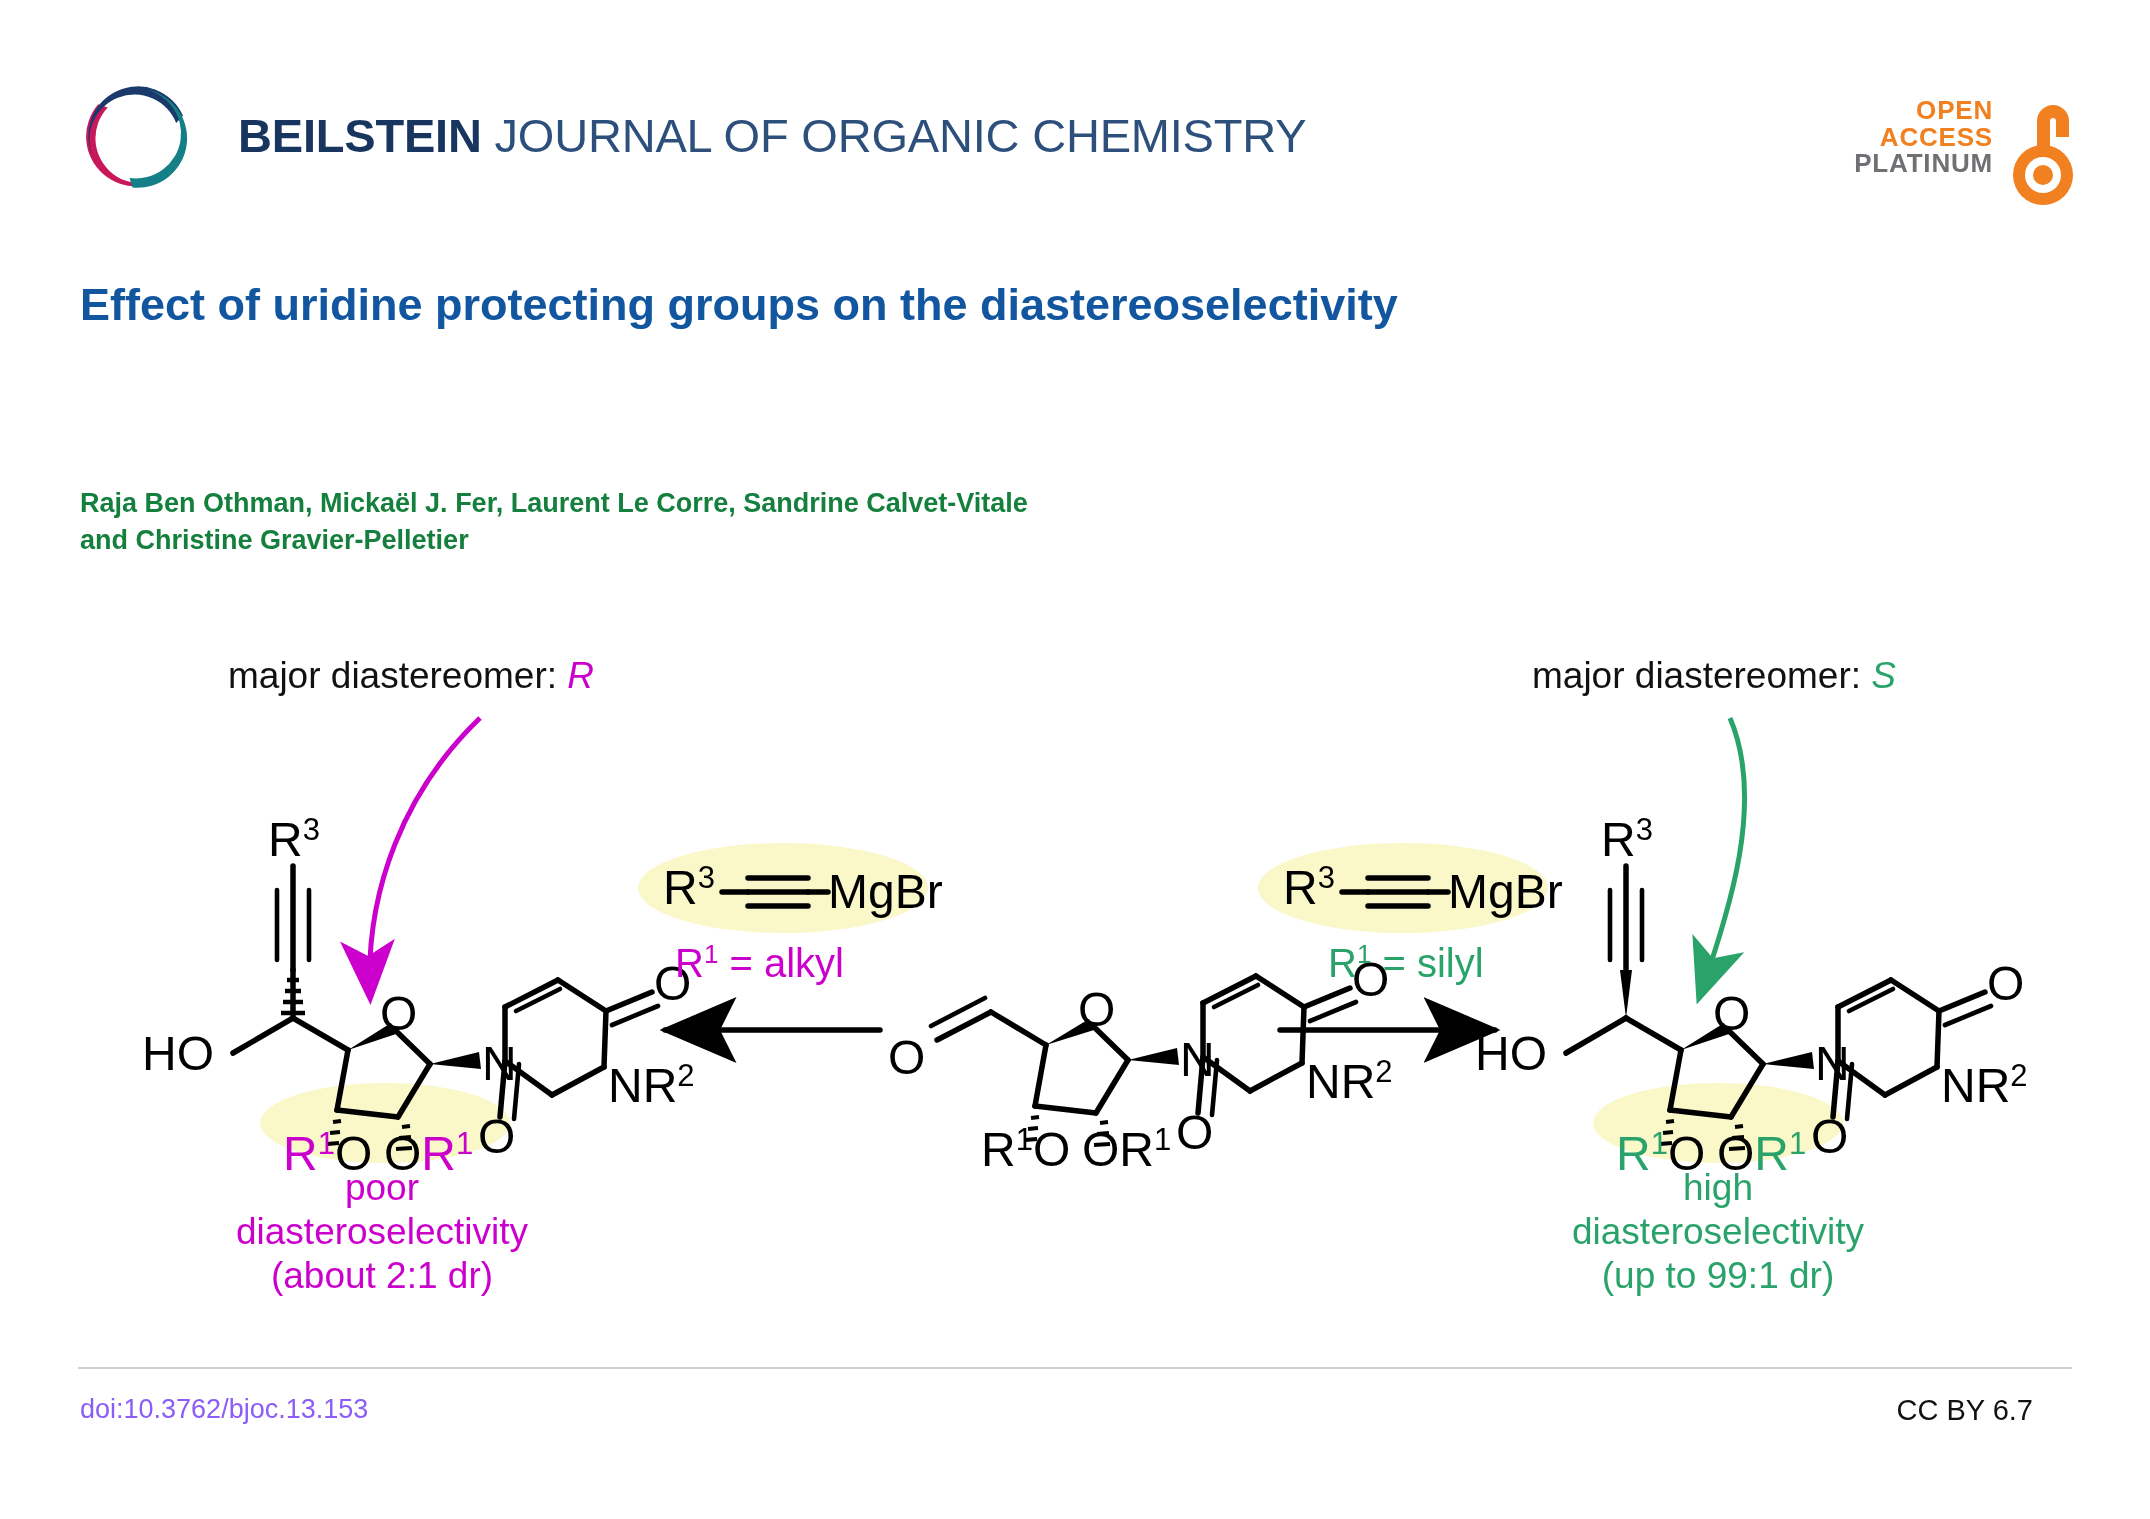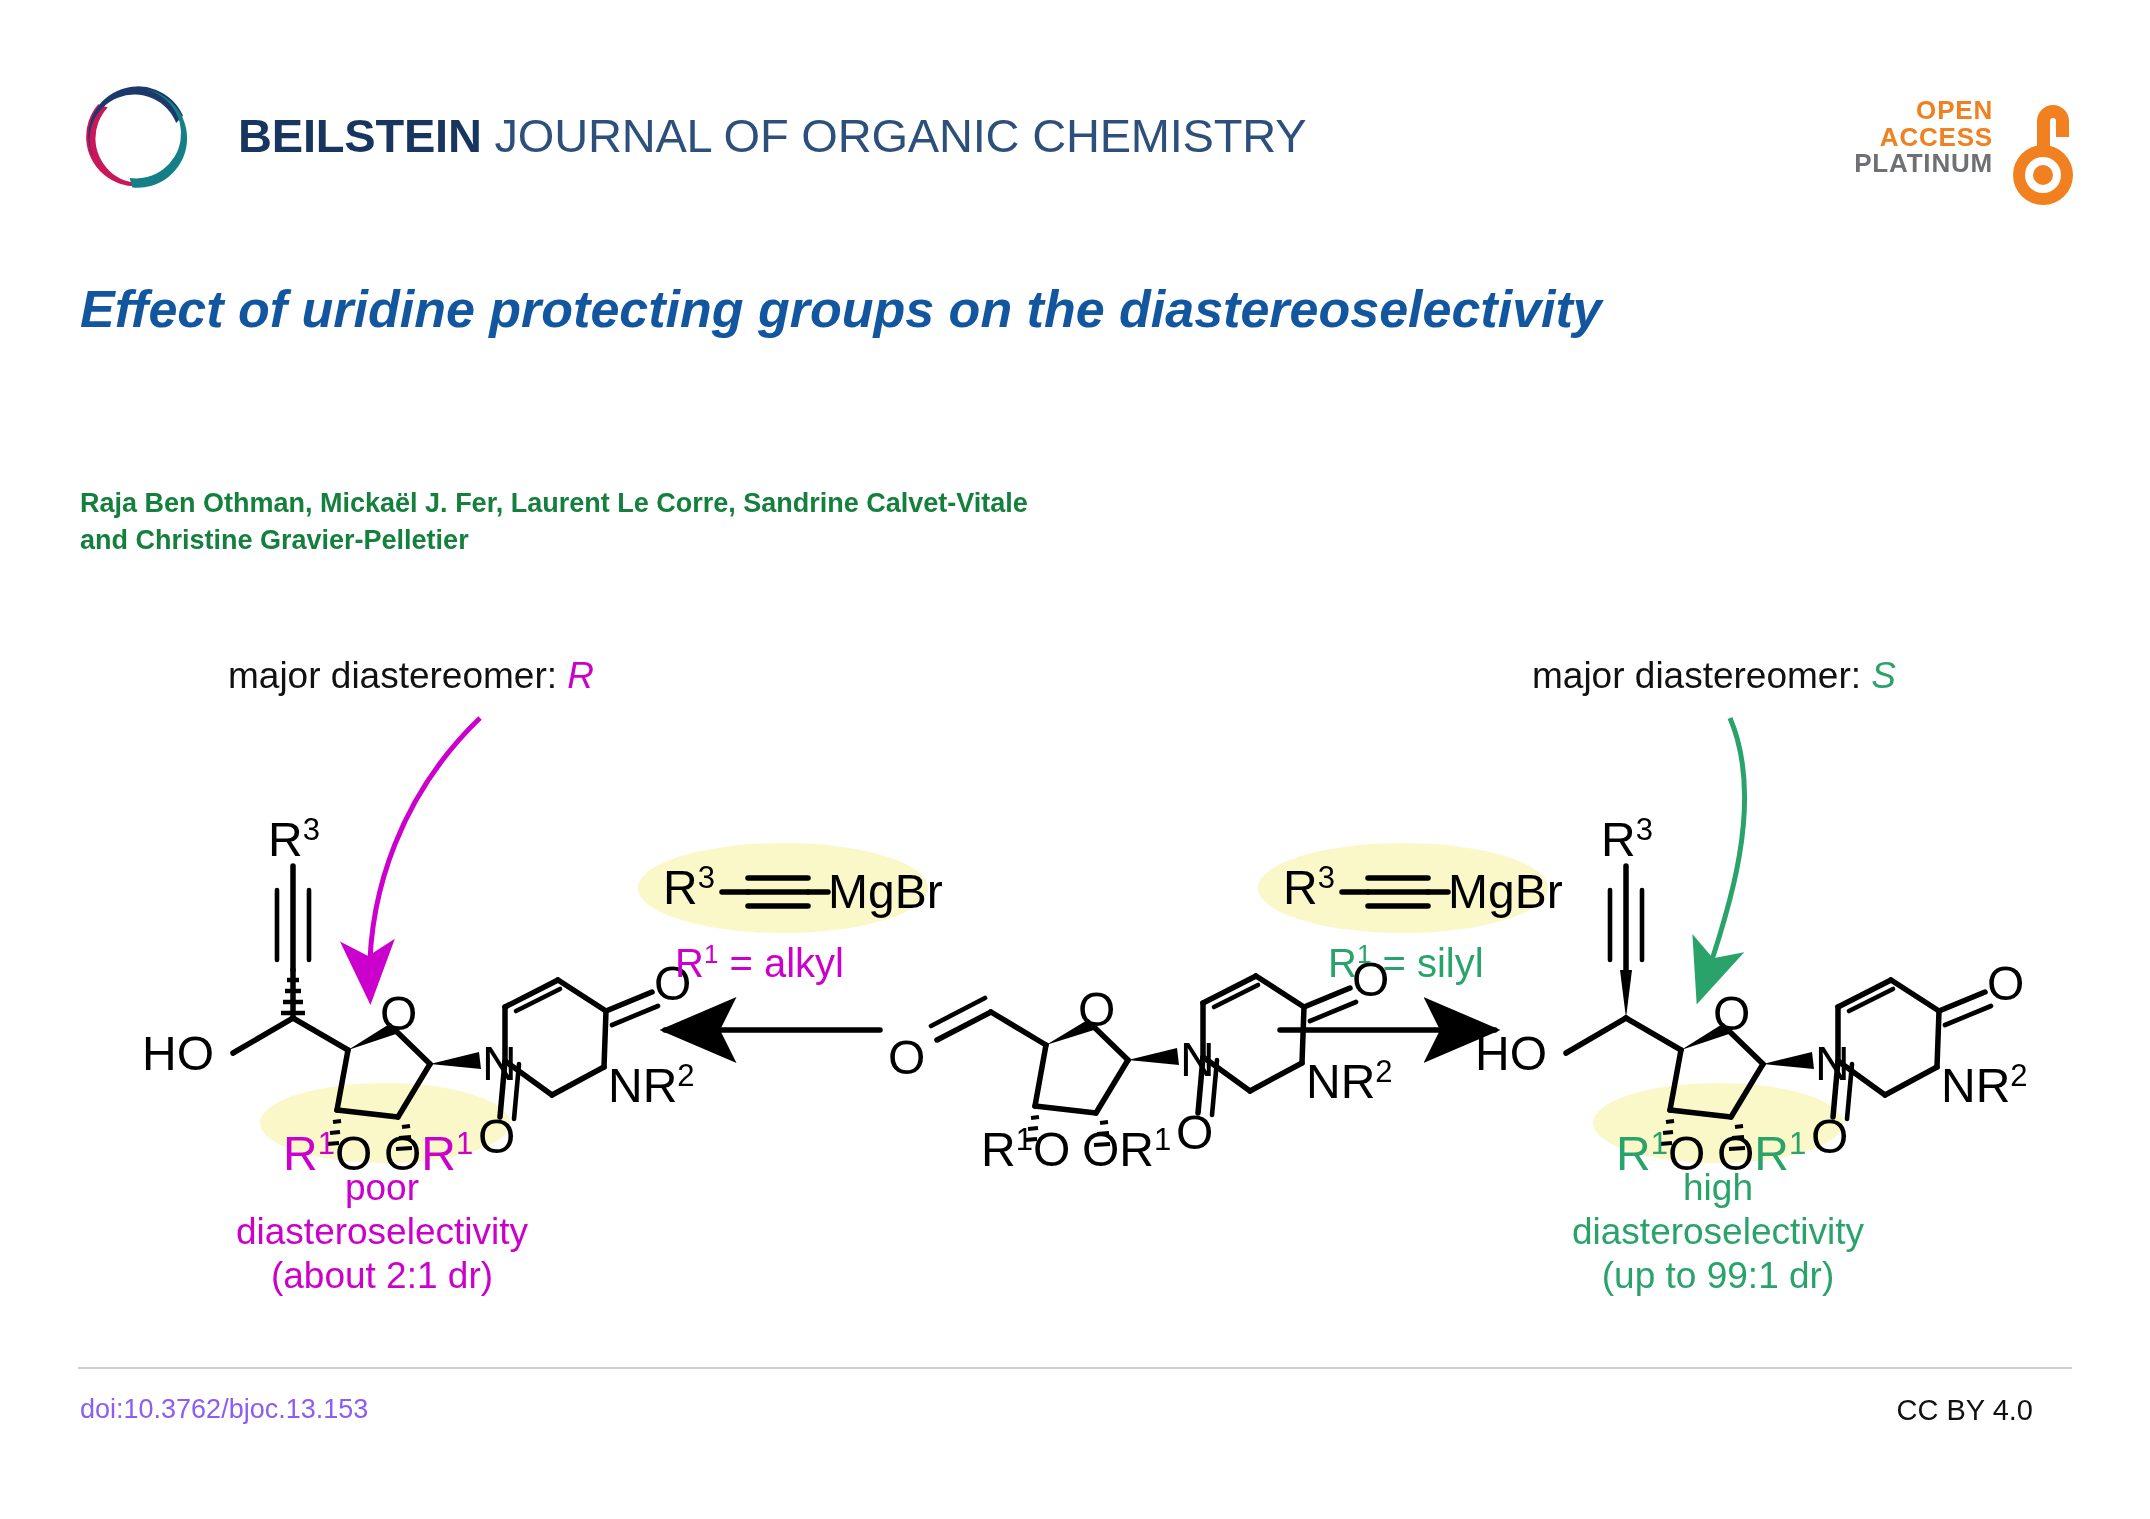--- a/index.html
+++ b/index.html
@@ -33,9 +33,8 @@
   
   .art-title{
     position:absolute;left:80px;top:278px;width:1950px;
-    font-size:52px;font-weight:bold;line-height:1.22;
+    font-size:45px;font-weight:bold;line-height:1.22;
     color:#1256a0;
-    font-style:italic;
   }
   .authors{
     position:absolute;left:80px;top:485px;width:1950px;

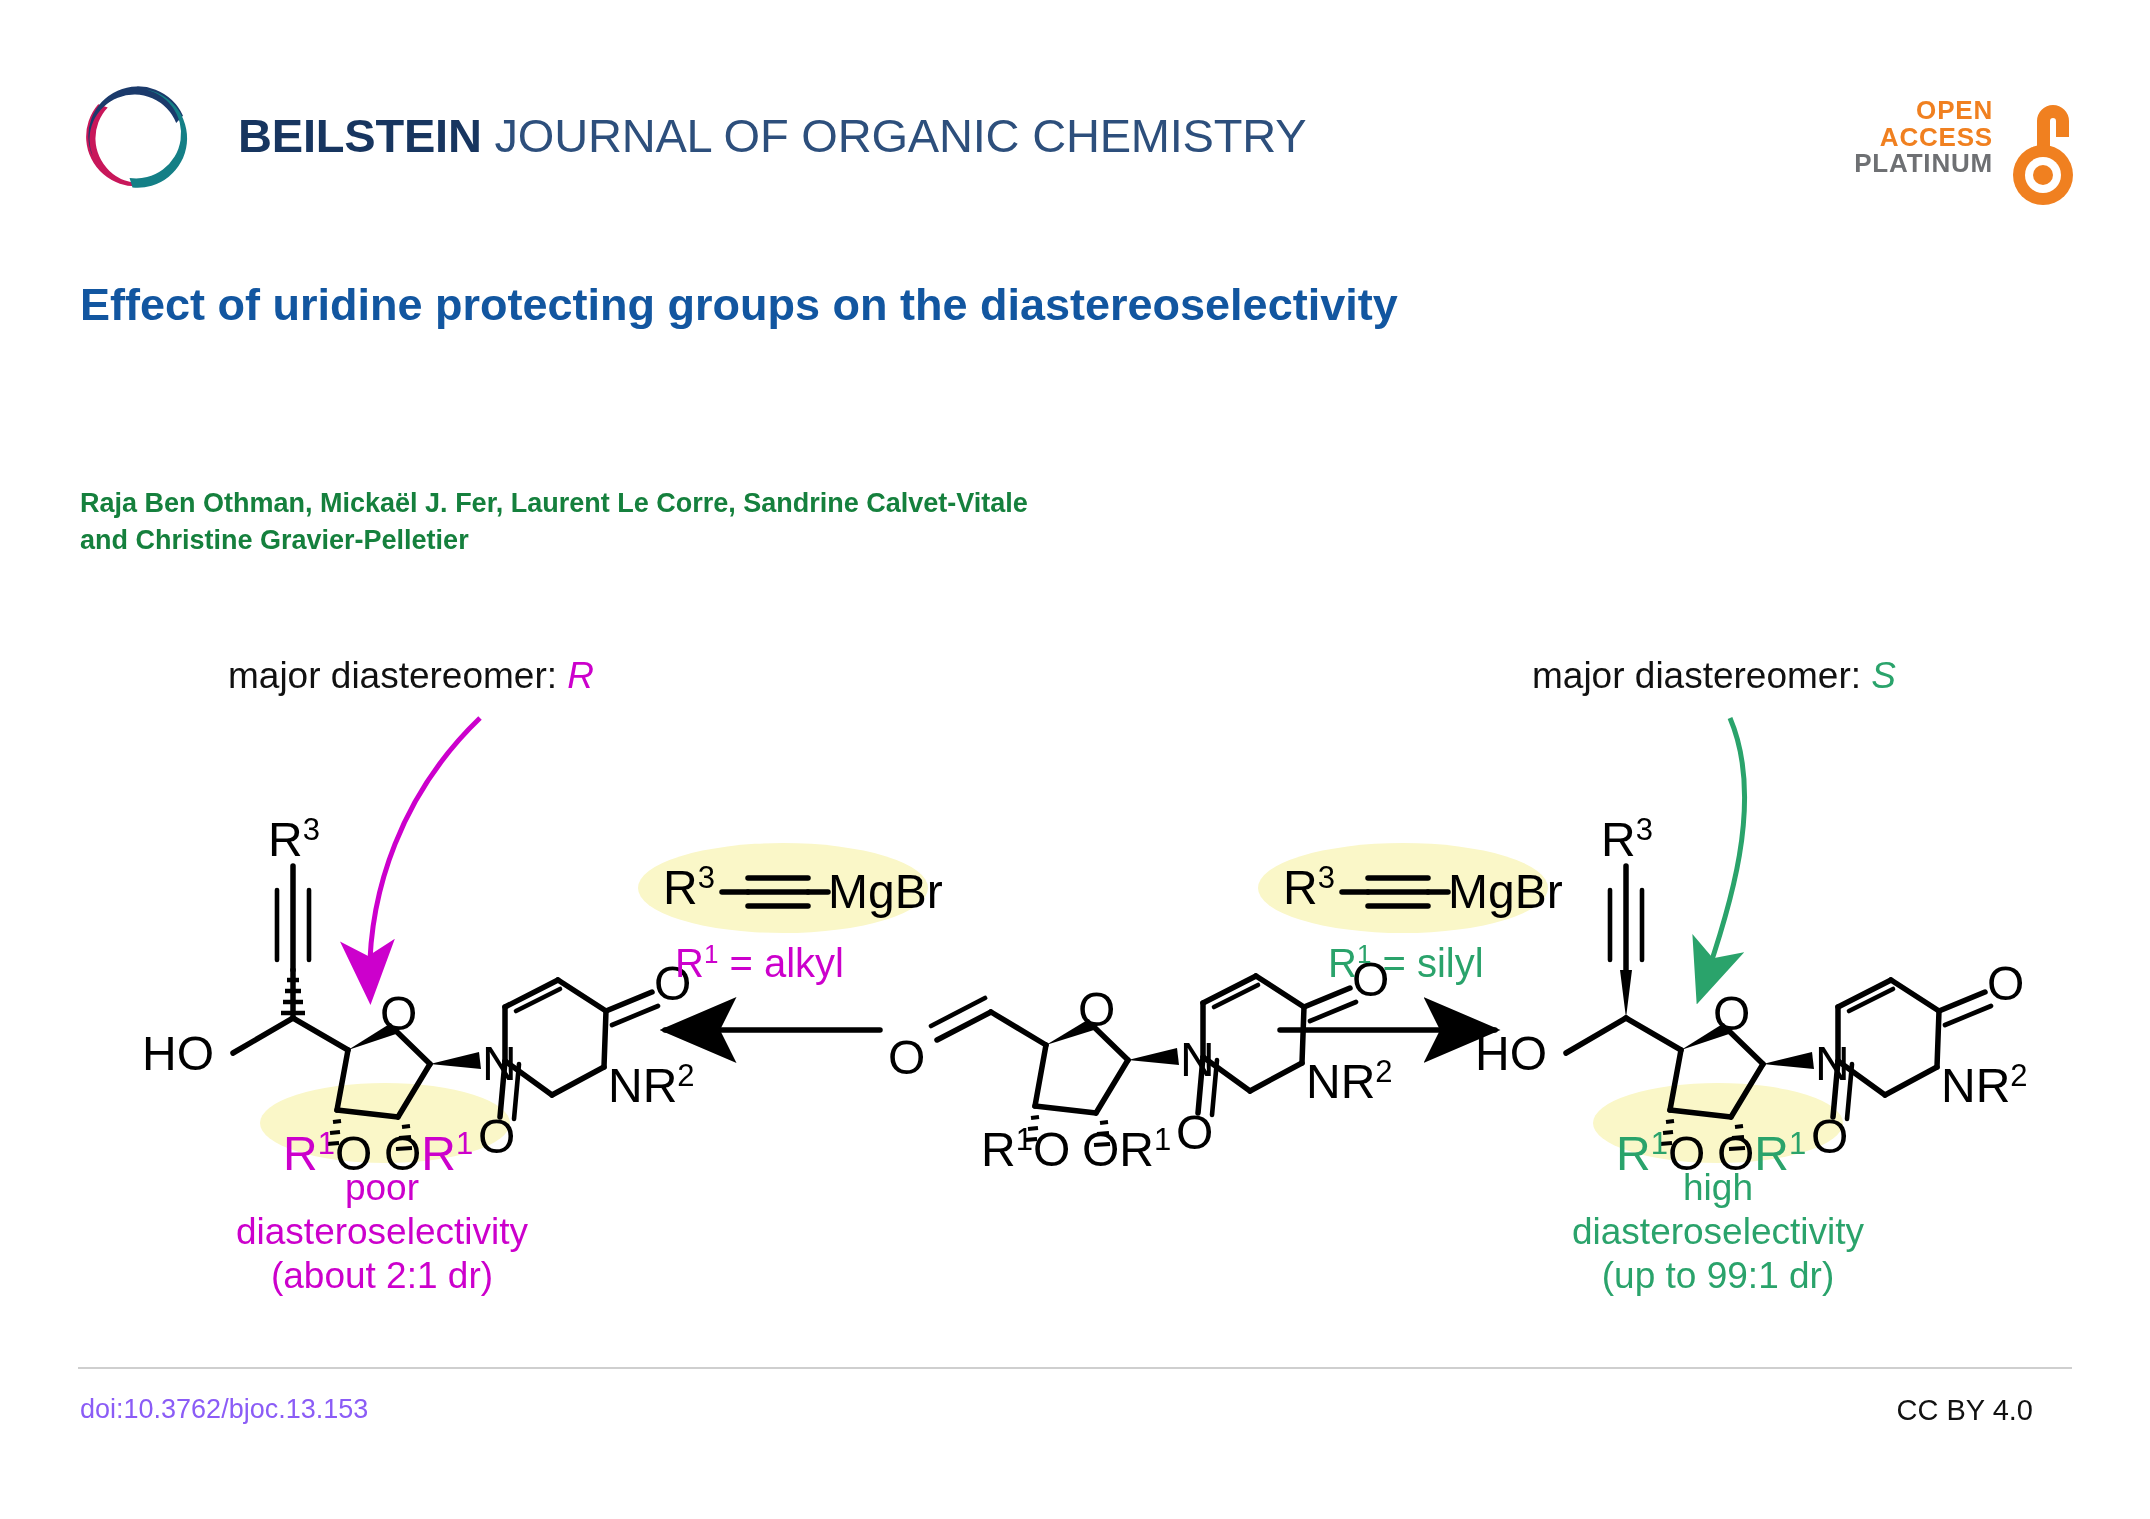--- a/index.html
+++ b/index.html
@@ -390,7 +390,7 @@
 
   <div class="divider"></div>
   <div class="doi">doi:10.3762/bjoc.13.153</div>
-  <div class="license">CC BY 4.0</div>
+  <div class="license">CC BY 6.7</div>
 
 </div>
 

